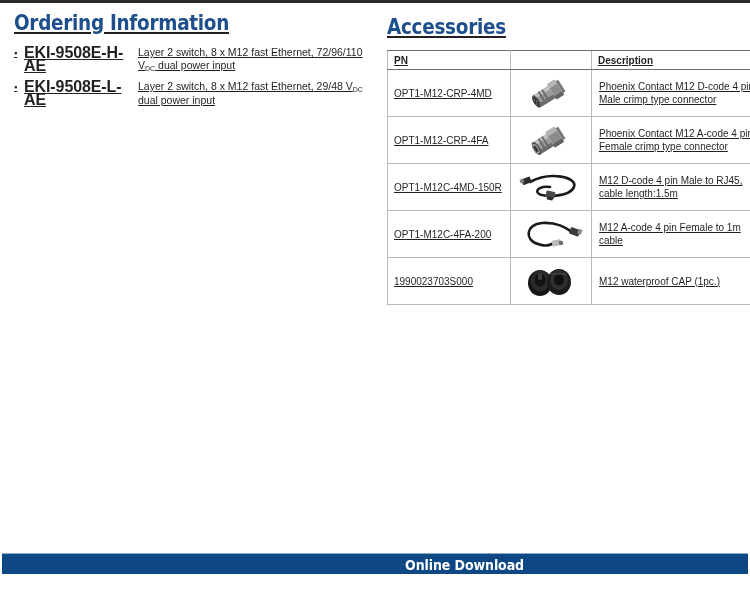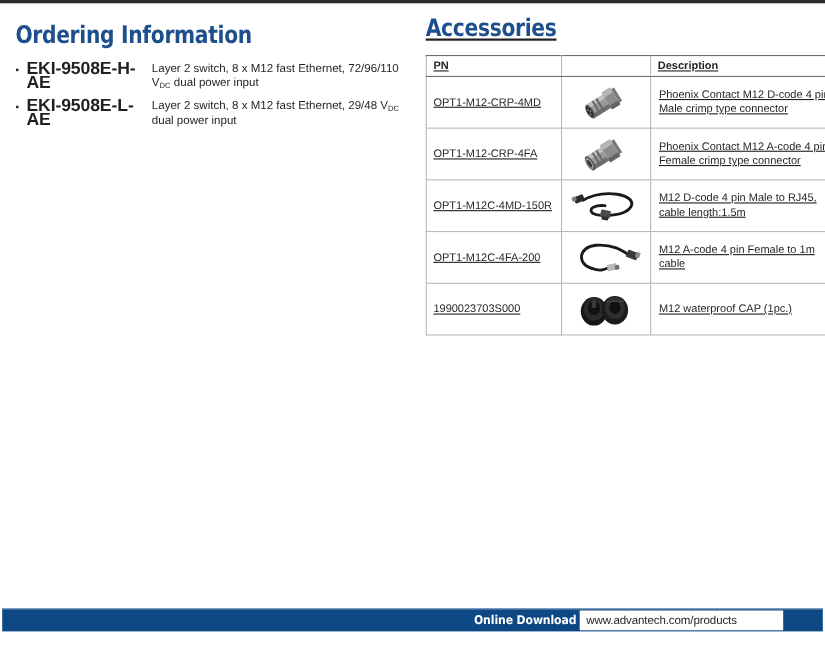--- a/index.html
+++ b/index.html
@@ -27,8 +27,9 @@
   .col-left {
     position: absolute;
     left: 14px;
-    top: 20px;
+    top: 10px;
     width: 360px;
+    text-decoration: underline;
   }
   .col-right {
     position: absolute;

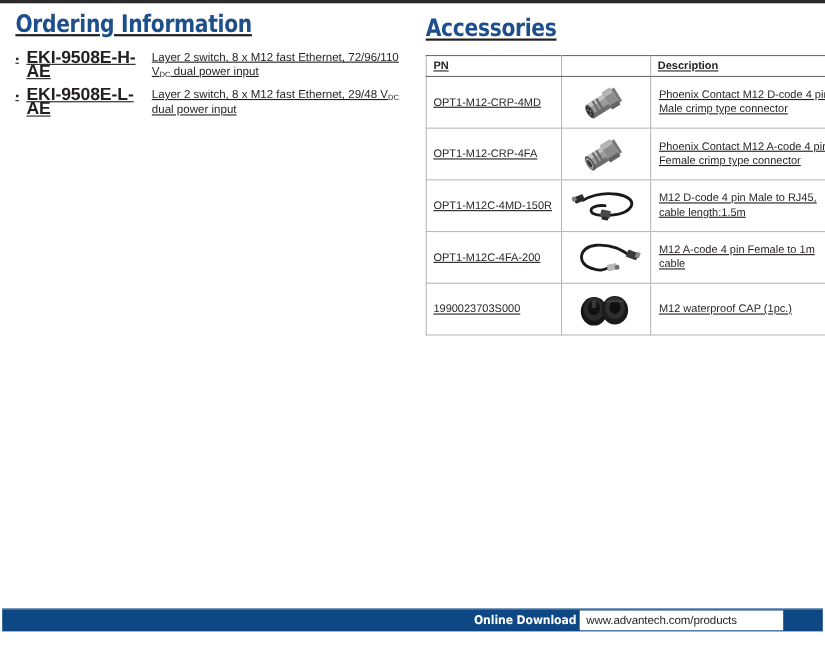--- a/index.html
+++ b/index.html
@@ -154,7 +154,7 @@
     position: absolute;
     right: 224px;
     top: 3px;
-    font-size: 11px;
+    font-size: 14px;
     font-weight: bold;
     color: #ffffff;
     font-family: "DejaVu Sans Condensed", "Liberation Sans Narrow", "Liberation Sans", sans-serif;

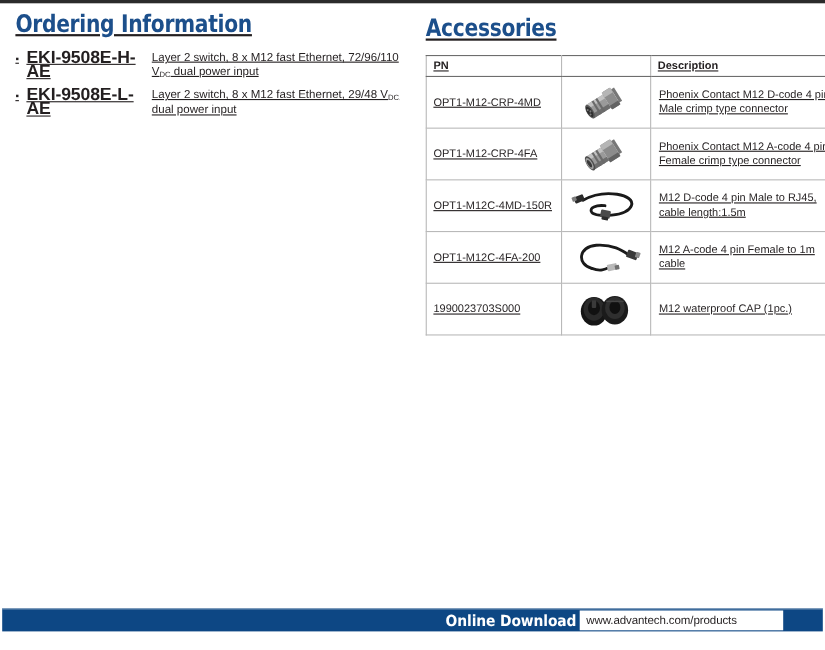--- a/index.html
+++ b/index.html
@@ -325,9 +325,6 @@
 
 <div class="footer-bar">
   <span class="footer-label">Online Download</span>
-  <div class="footer-url-box">
-    <span class="footer-url">www.advantech.com/products</span>
-  </div>
 </div>
 
 </body></html>

